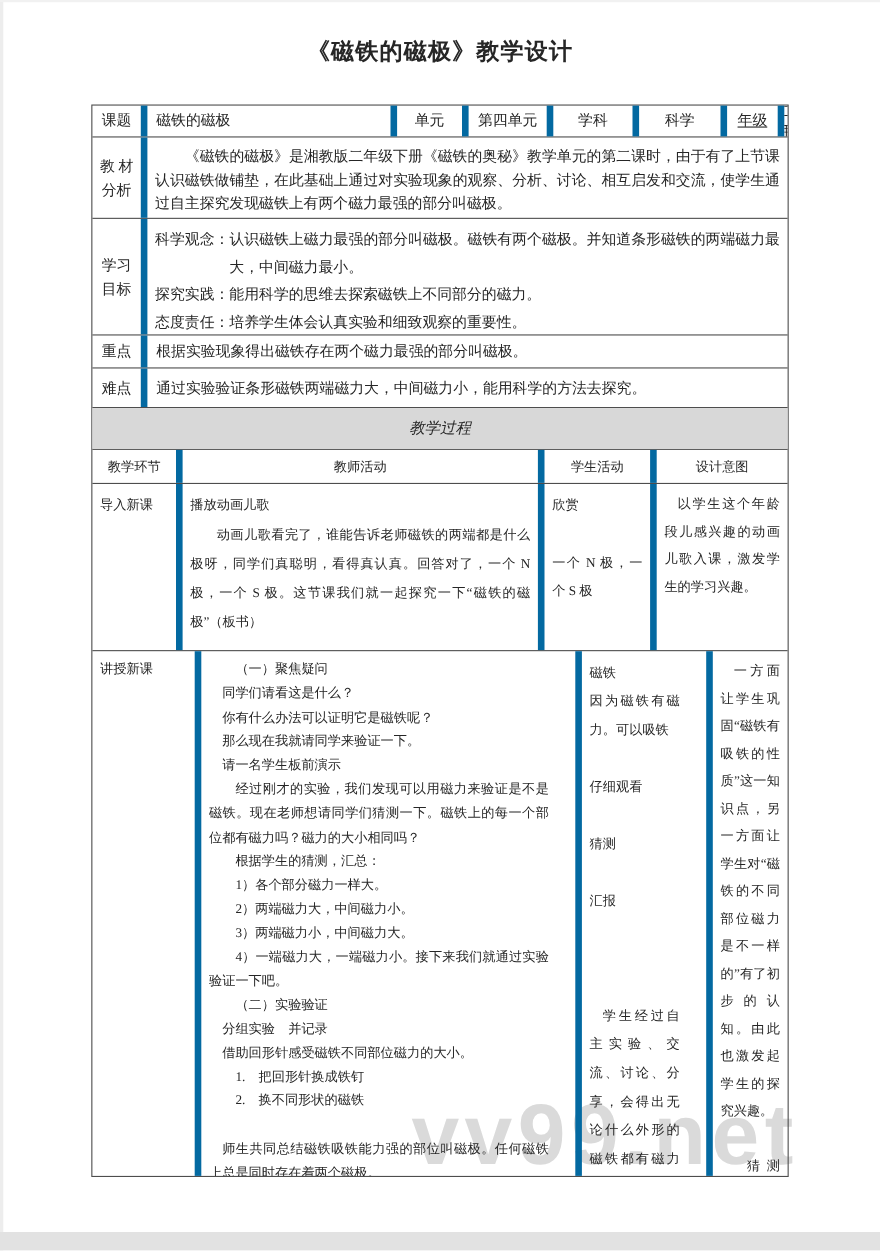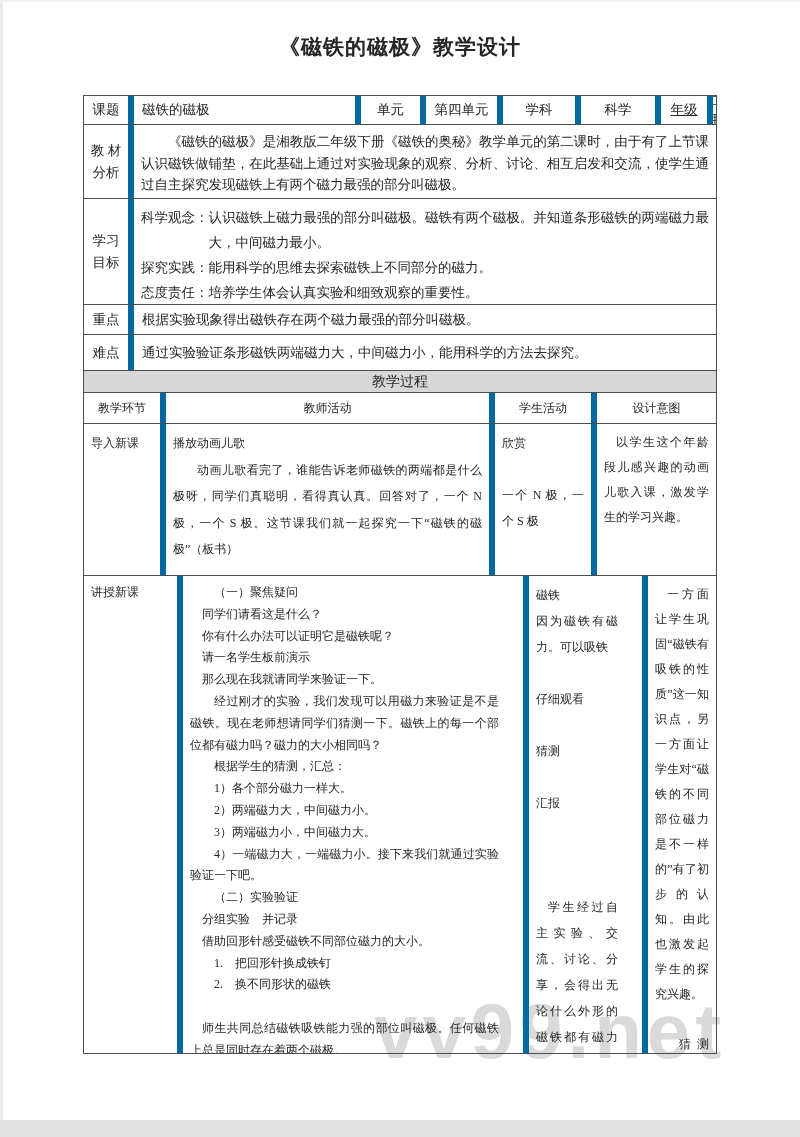--- a/index.html
+++ b/index.html
@@ -101,7 +101,7 @@
       <div class="td cl fs13" style="flex:1;">通过实验验证条形磁铁两端磁力大，中间磁力小，能用科学的方法去探究。</div>
     </div>
 
-    <div class="tr" style="height:22px;">
+    <div class="tr" style="height:38px;font-style:italic;">
       <div class="td cc band" style="flex:1;">教学过程</div>
     </div>
 

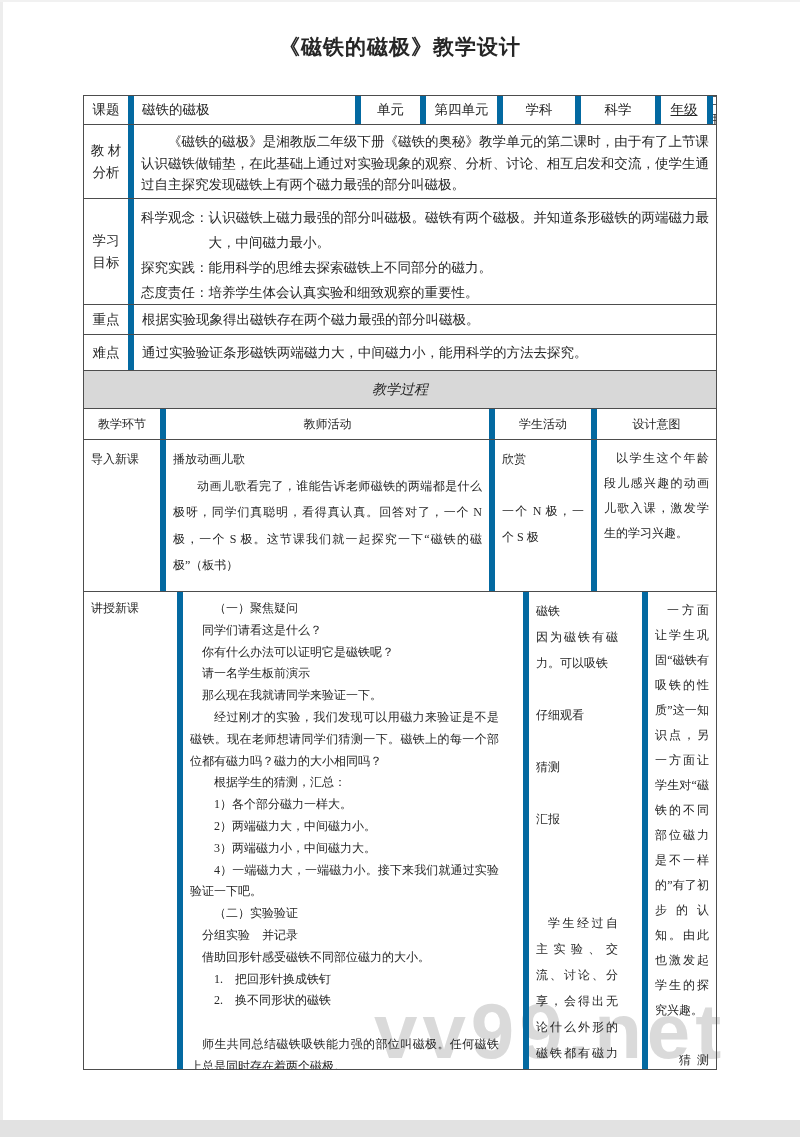--- a/index.html
+++ b/index.html
@@ -134,8 +134,8 @@
           <div class="line i2">（一）聚焦疑问</div>
           <div class="line i1">同学们请看这是什么？</div>
           <div class="line i1">你有什么办法可以证明它是磁铁呢？</div>
+          <div class="line i1">那么现在我就请同学来验证一下。</div>
           <div class="line i1">请一名学生板前演示</div>
-          <div class="line i1">那么现在我就请同学来验证一下。</div>
           <div class="line i2">经过刚才的实验，我们发现可以用磁力来验证是不是磁铁。现在老师想请同学们猜测一下。磁铁上的每一个部位都有磁力吗？磁力的大小相同吗？</div>
           <div class="line i2">根据学生的猜测，汇总：</div>
           <div class="line i2">1）各个部分磁力一样大。</div>

